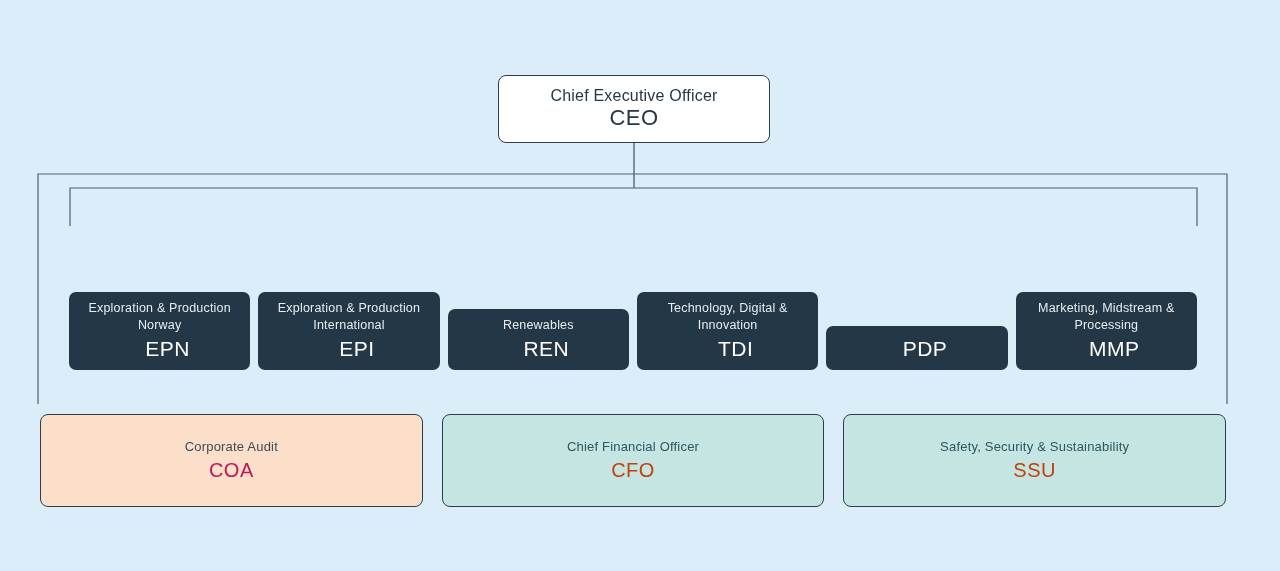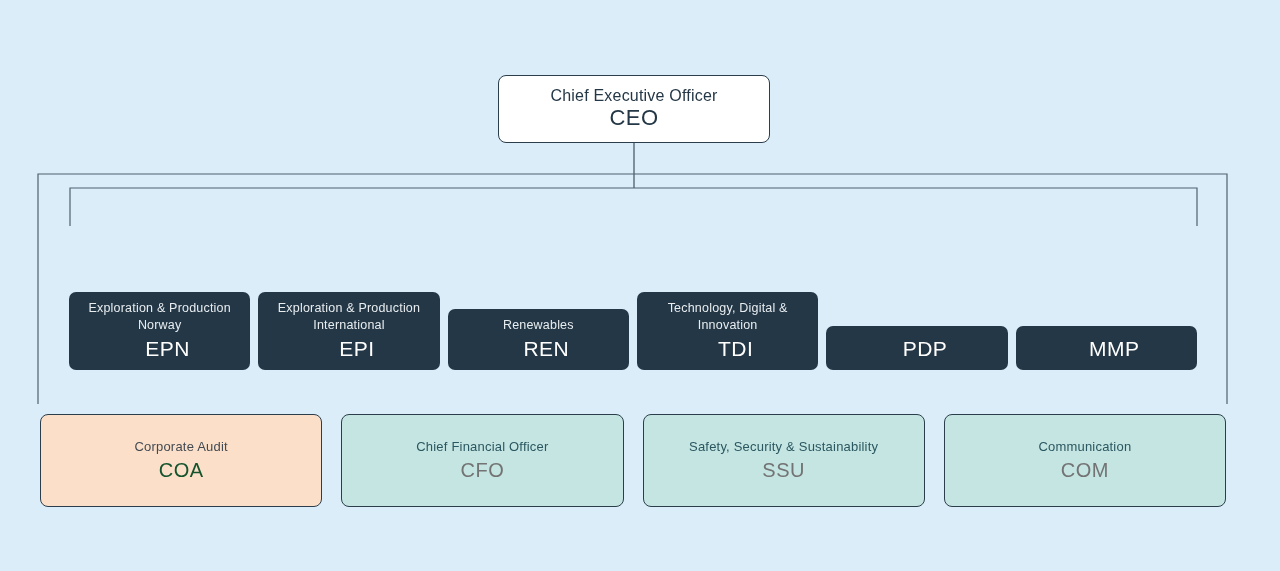--- a/index.html
+++ b/index.html
@@ -132,6 +132,7 @@
       <div class="box-code">PDP</div>
     </div>
     <div class="node">
+      <div class="box-title">Marketing, Midstream &amp; Processing</div>
       <div class="box-code">MMP</div>
     </div>
   </div>

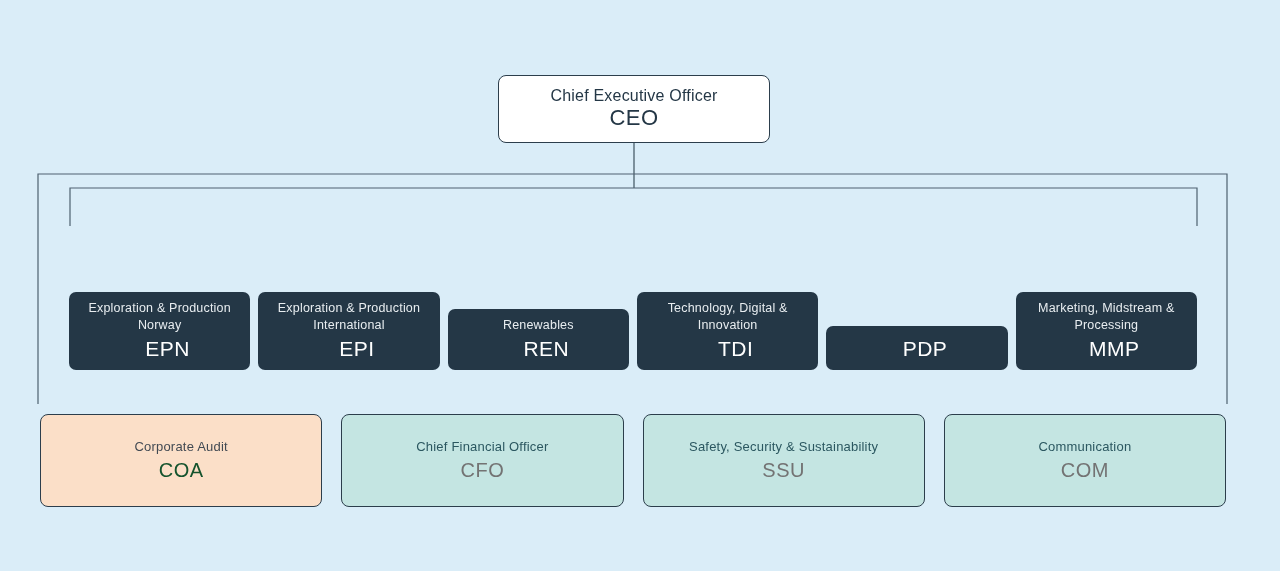--- a/index.html
+++ b/index.html
@@ -150,10 +150,6 @@
       <div class="box-title">Safety, Security &amp; Sustainability</div>
       <div class="box-code">SSU</div>
     </div>
-    <div class="node">
-      <div class="box-title">Communication</div>
-      <div class="box-code">COM</div>
-    </div>
   </div>
 
 </div>

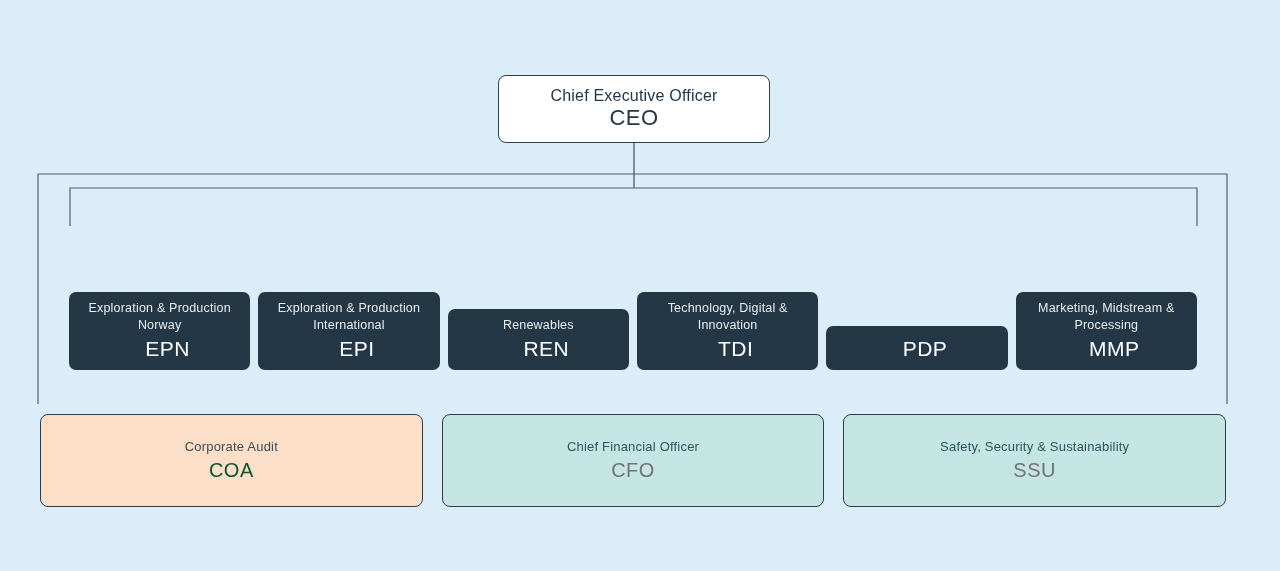--- a/index.html
+++ b/index.html
@@ -93,7 +93,7 @@
     color: #3a434c;
   }
   .staff-row .node.highlight .box-title { color: #424a53; }
-  .staff-row .node.highlight .box-code { color: #14532d; }
+  .staff-row .node.highlight .box-code { color: #be185d; }
 </style>
 </head>
 <body>

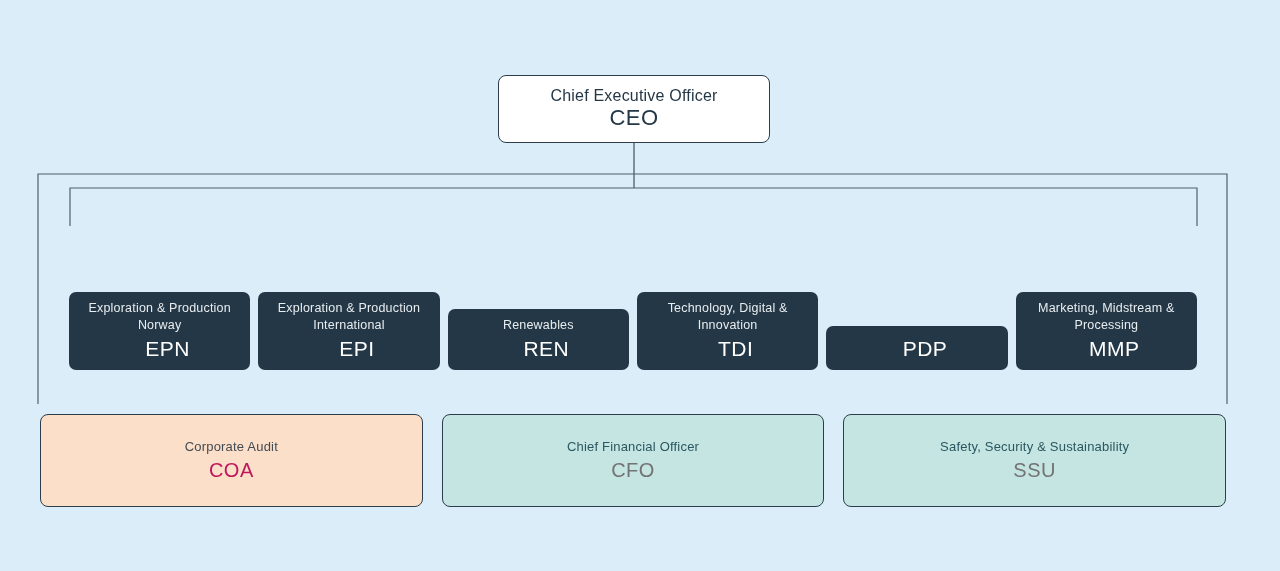--- a/index.html
+++ b/index.html
@@ -87,7 +87,7 @@
     padding: 6px 10px;
   }
   .staff-row .box-title { font-size: 13px; color: #2b5760; }
-  .staff-row .box-code { font-size: 20px; color: #737373; }
+  .staff-row .box-code { font-size: 20px; color: #c2410c; }
   .staff-row .node.highlight {
     background: #fbdfc8;
     color: #3a434c;

